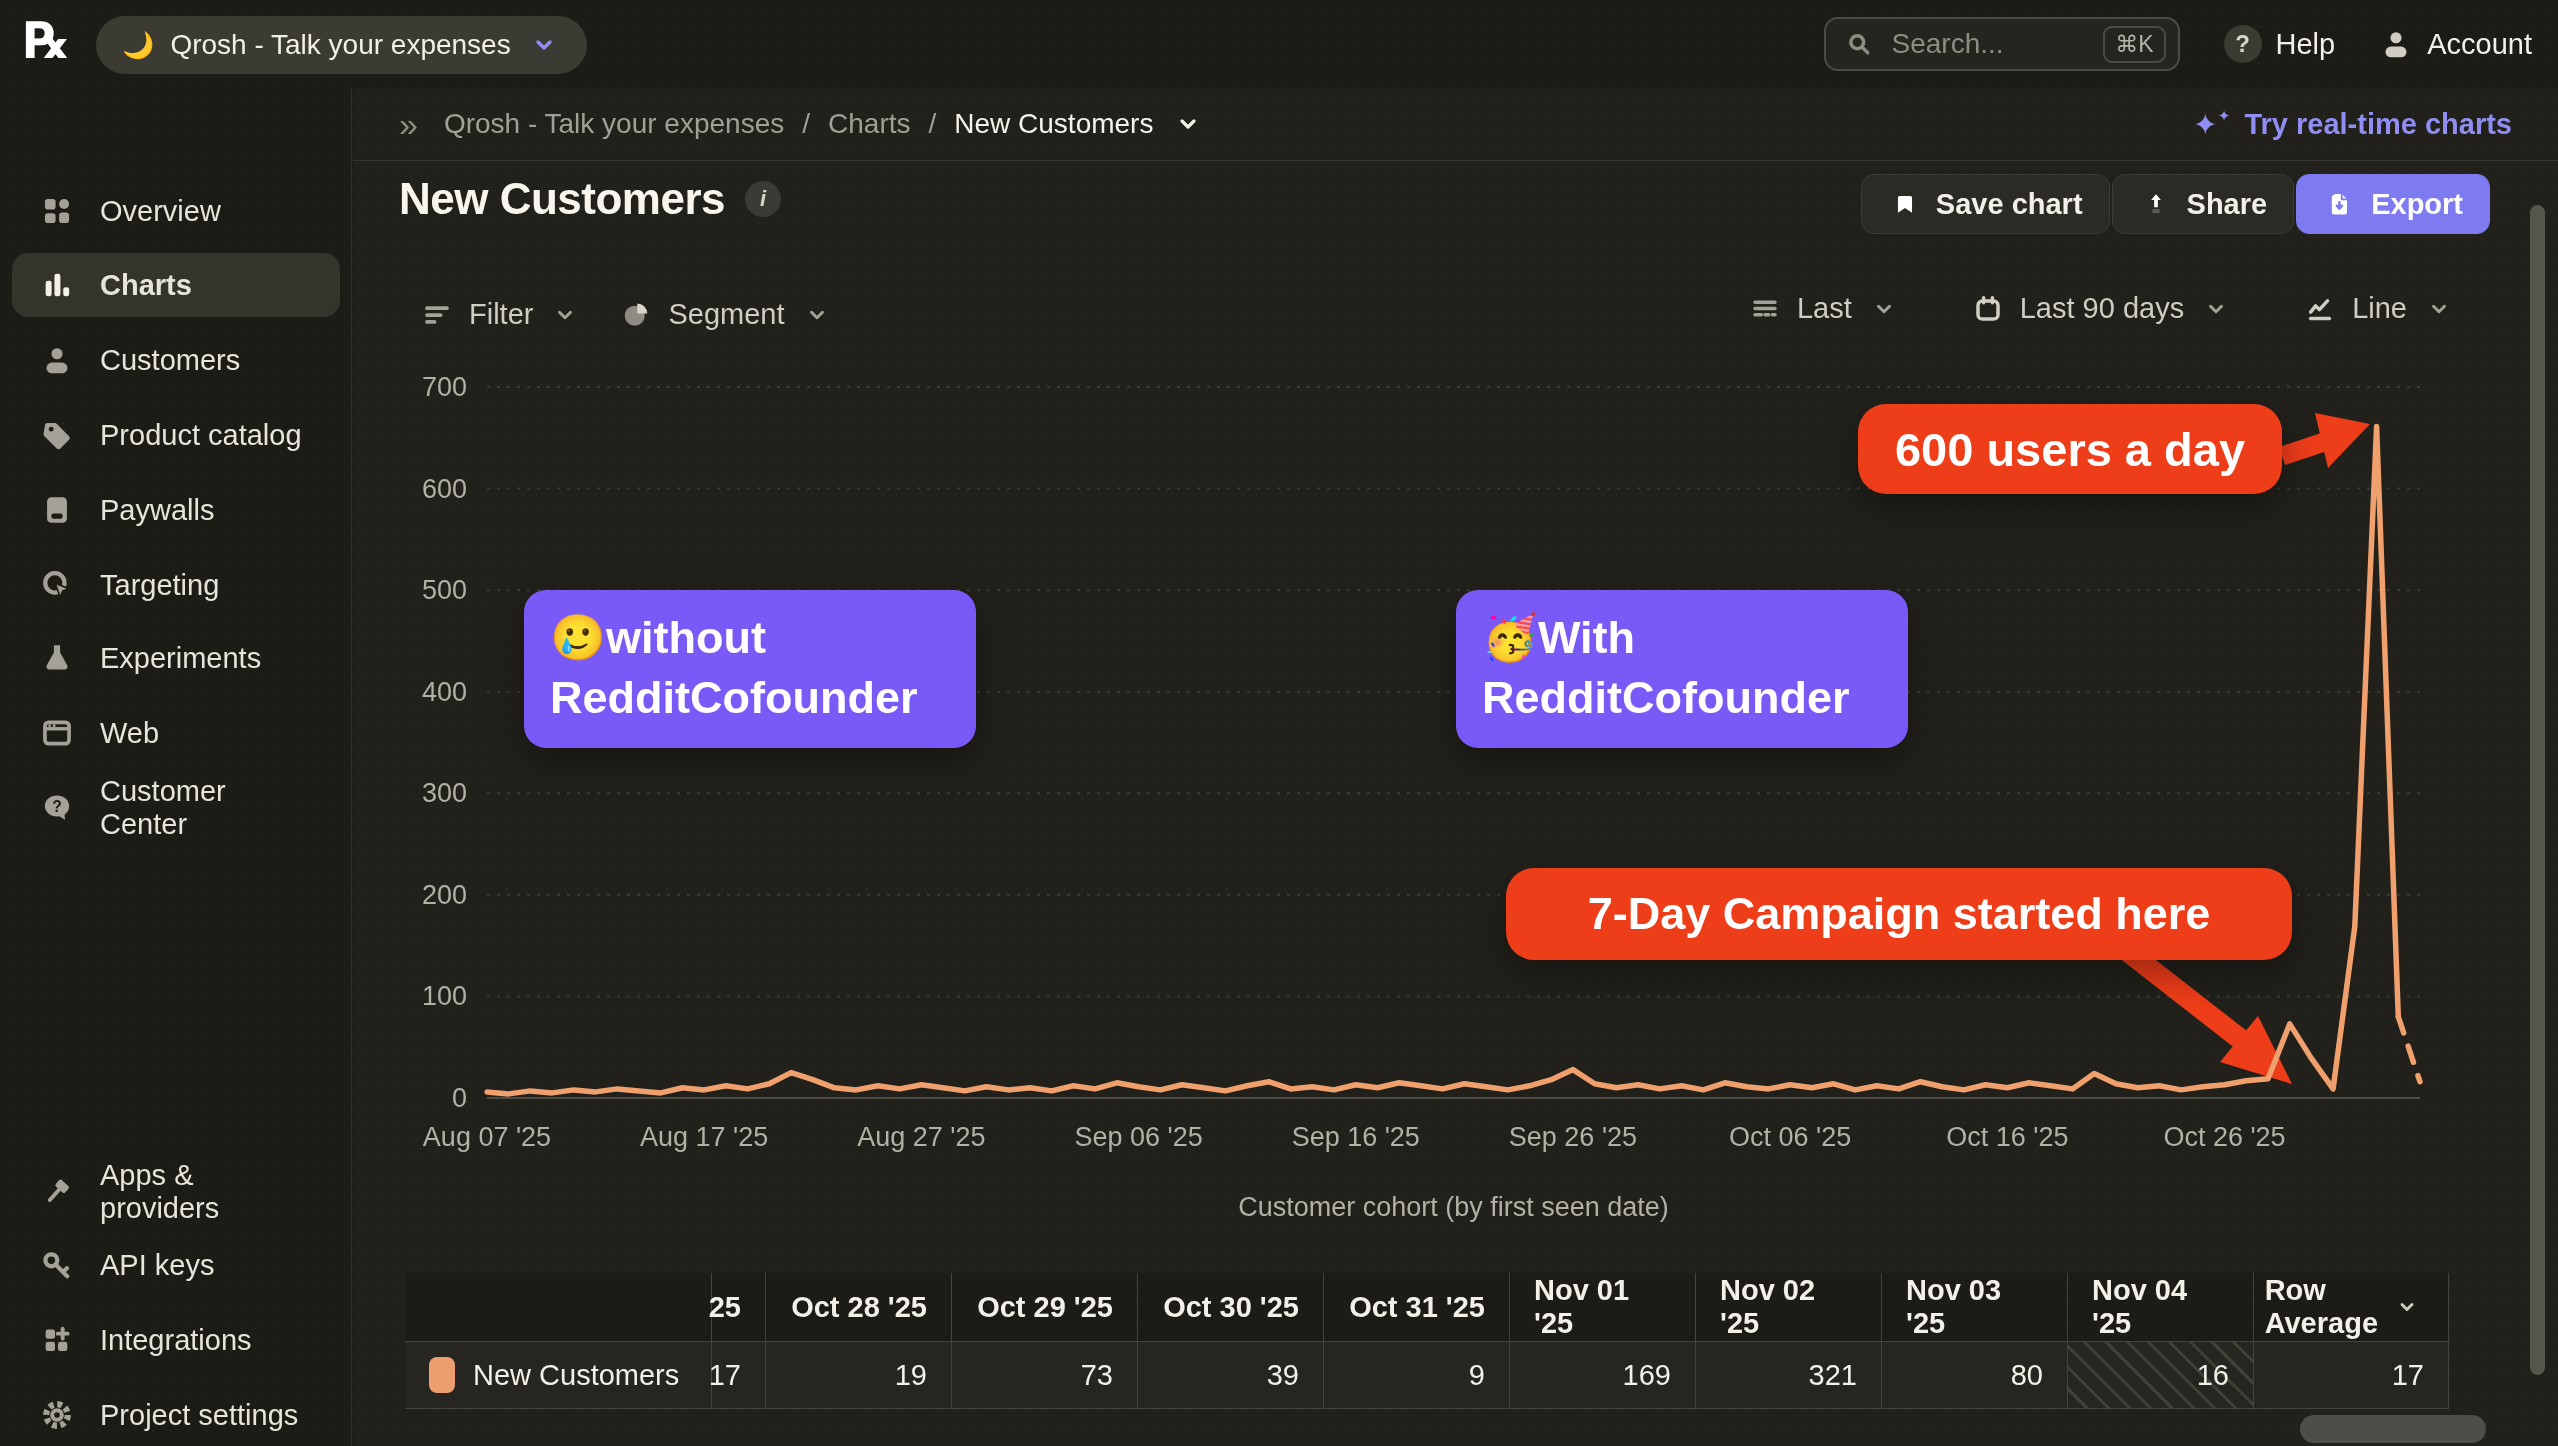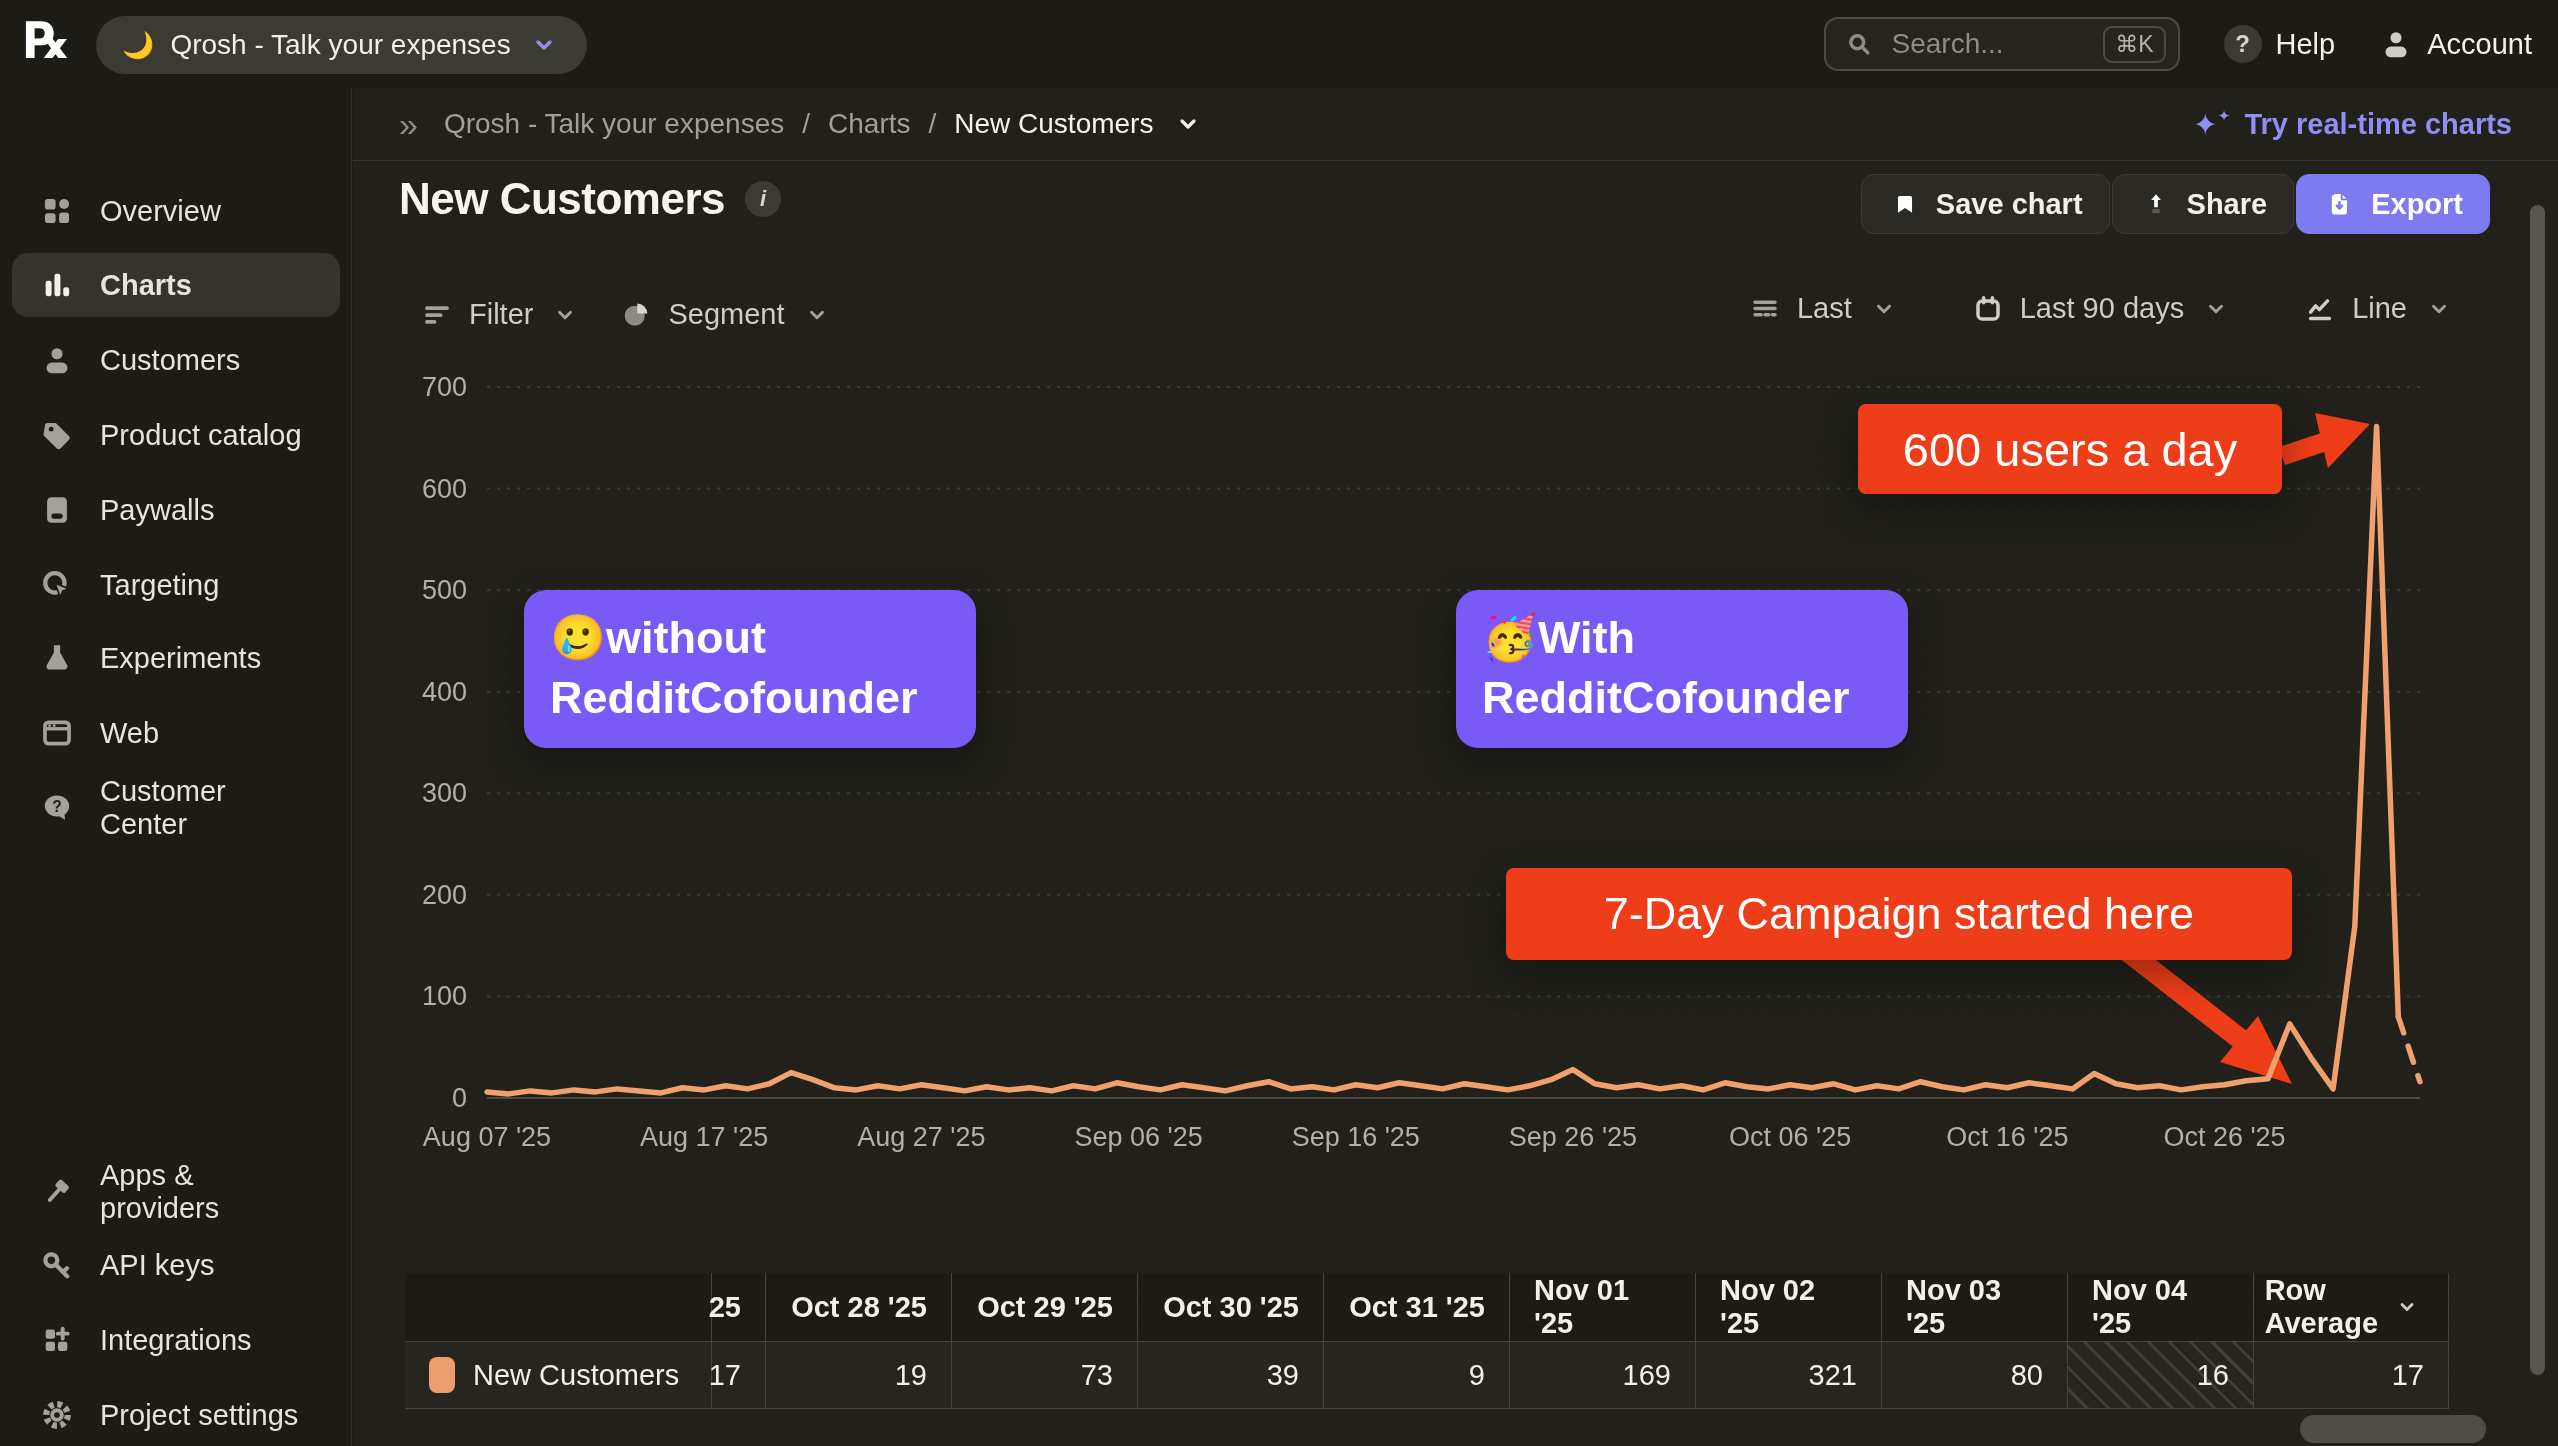--- a/index.html
+++ b/index.html
@@ -75,8 +75,8 @@
   .ann-purple { position:absolute; background:#7a5af7; border-radius:22px; color:#ffffff;
     padding:18px 0 0 26px; width:452px; height:158px; font-size:45px; font-weight:600; line-height:1.33;
     box-shadow:0 14px 36px rgba(0,0,0,0.35); z-index:5; }
-  .ann-red { position:absolute; background:#ee3d19; border-radius:8px; color:#ffffff;
-    display:flex; align-items:center; justify-content:center; font-size:47px; font-weight:400;
+  .ann-red { position:absolute; background:#ee3d19; border-radius:28px; color:#ffffff;
+    display:flex; align-items:center; justify-content:center; font-size:47px; font-weight:700;
     box-shadow:0 14px 36px rgba(0,0,0,0.35); z-index:5; }
   
   #cohort-table { position:absolute; left:405px; top:1273px; display:grid; grid-auto-rows:68px; z-index:4; }

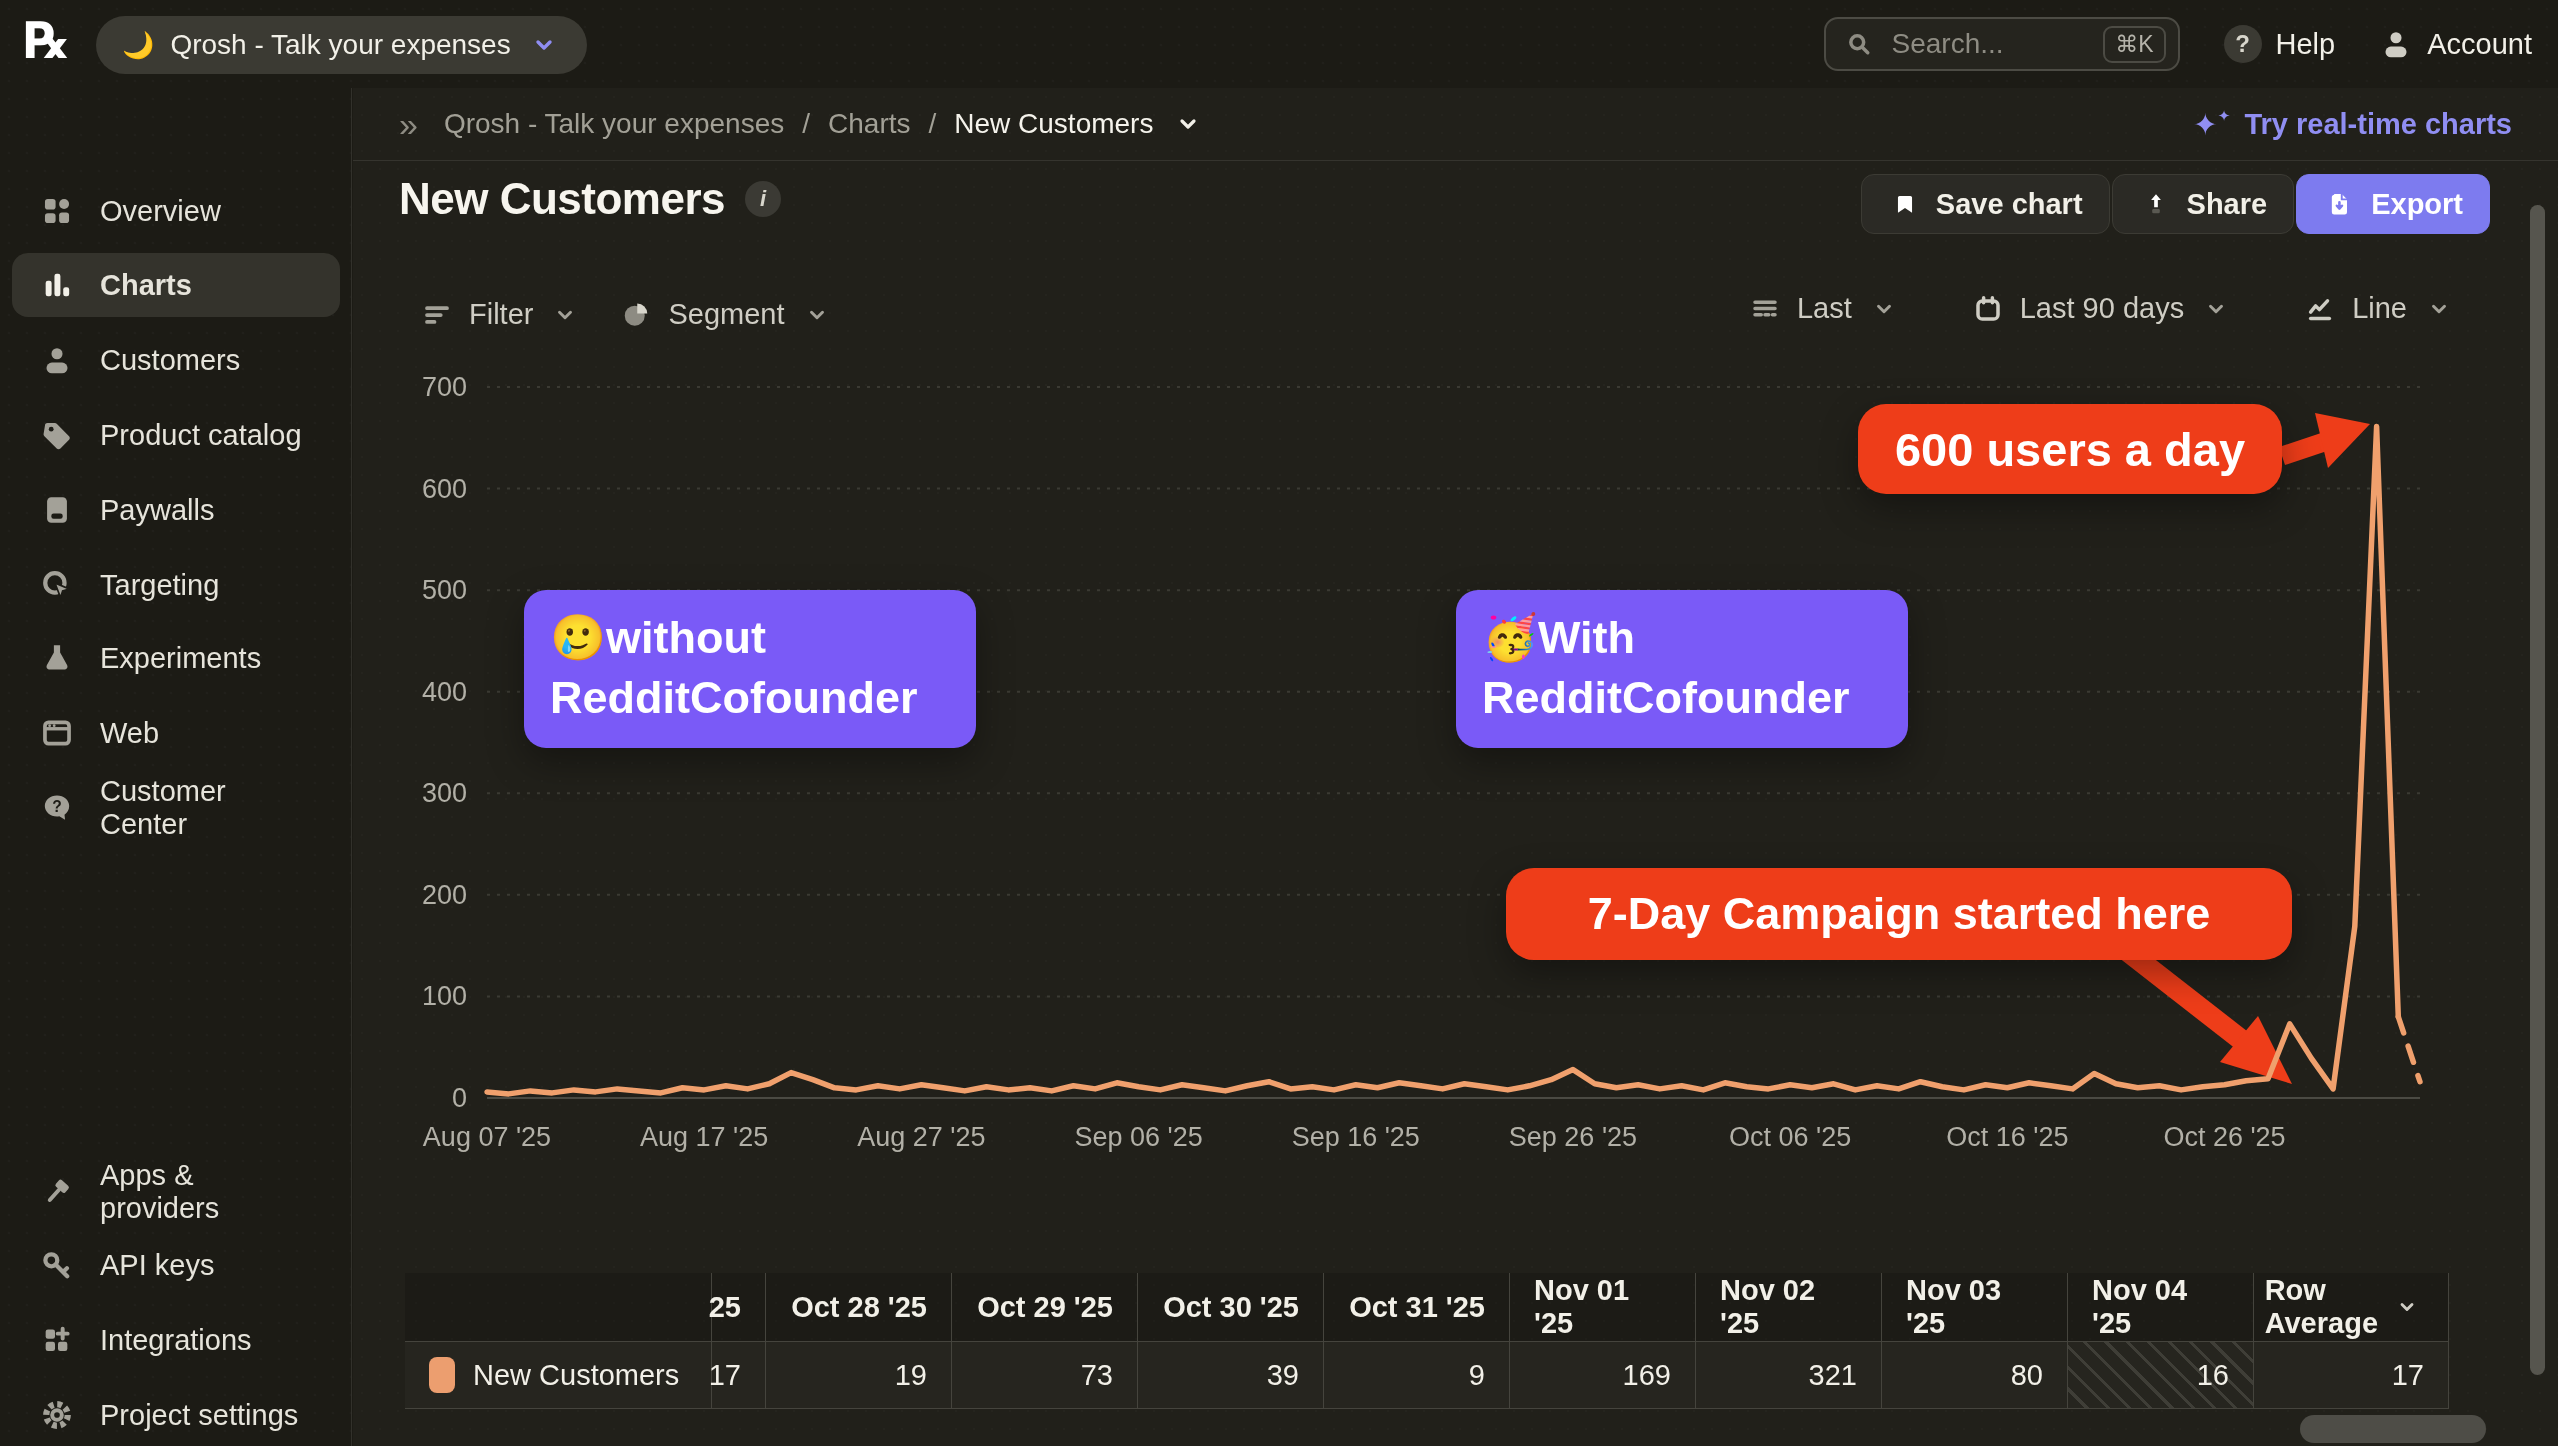--- a/index.html
+++ b/index.html
@@ -371,6 +371,7 @@
       <polyline points="487.0,1091.9 508.7,1093.9 530.4,1090.9 552.2,1092.9 573.9,1089.9 595.6,1091.9 617.3,1088.9 639.0,1090.9 660.8,1092.9 682.5,1087.8 704.2,1089.9 725.9,1085.8 747.6,1088.9 769.3,1083.8 791.1,1072.6 812.8,1079.7 834.5,1087.8 856.2,1089.9 877.9,1085.8 899.7,1088.9 921.4,1084.8 943.1,1087.8 964.8,1090.9 986.5,1086.8 1008.3,1089.9 1030.0,1087.8 1051.7,1090.9 1073.4,1085.8 1095.1,1088.9 1116.9,1082.8 1138.6,1086.8 1160.3,1089.9 1182.0,1084.8 1203.7,1087.8 1225.4,1090.9 1247.2,1085.8 1268.9,1081.7 1290.6,1088.9 1312.3,1086.8 1334.0,1089.9 1355.8,1084.8 1377.5,1087.8 1399.2,1082.8 1420.9,1085.8 1442.6,1088.9 1464.4,1083.8 1486.1,1086.8 1507.8,1089.9 1529.5,1085.8 1551.2,1079.7 1573.0,1069.6 1594.7,1083.8 1616.4,1087.8 1638.1,1084.8 1659.8,1088.9 1681.6,1085.8 1703.3,1089.9 1725.0,1082.8 1746.7,1086.8 1768.4,1088.9 1790.1,1084.8 1811.9,1087.8 1833.6,1083.8 1855.3,1089.9 1877.0,1085.8 1898.7,1088.9 1920.5,1081.7 1942.2,1086.8 1963.9,1089.9 1985.6,1084.8 2007.3,1087.8 2029.1,1082.8 2050.8,1085.8 2072.5,1088.9 2094.2,1073.6 2115.9,1083.8 2137.7,1087.8 2159.4,1085.8 2181.1,1089.9 2202.8,1086.8 2224.5,1084.8 2246.2,1080.7 2268.0,1078.7 2289.7,1023.9 2311.4,1058.4 2333.1,1088.9 2354.8,926.3 2376.6,426.6 2398.3,1016.7 " fill="none" stroke="#f0a06d" stroke-width="5.5" stroke-linejoin="round" stroke-linecap="round"></polyline>
       <line x1="2398.2808988764045" y1="1016.7428571428571" x2="2420" y2="1081.7485714285715" stroke="#f0a06d" stroke-width="5.5" stroke-linecap="round" stroke-dasharray="17 14"></line>
     </svg>
+  <div id="chart-caption">Customer cohort (by first seen date)</div>
 
   <div class="ann-purple annlayer" style="left:524px; top:590px;">
     <div><span>🥲</span><span>without</span></div>

